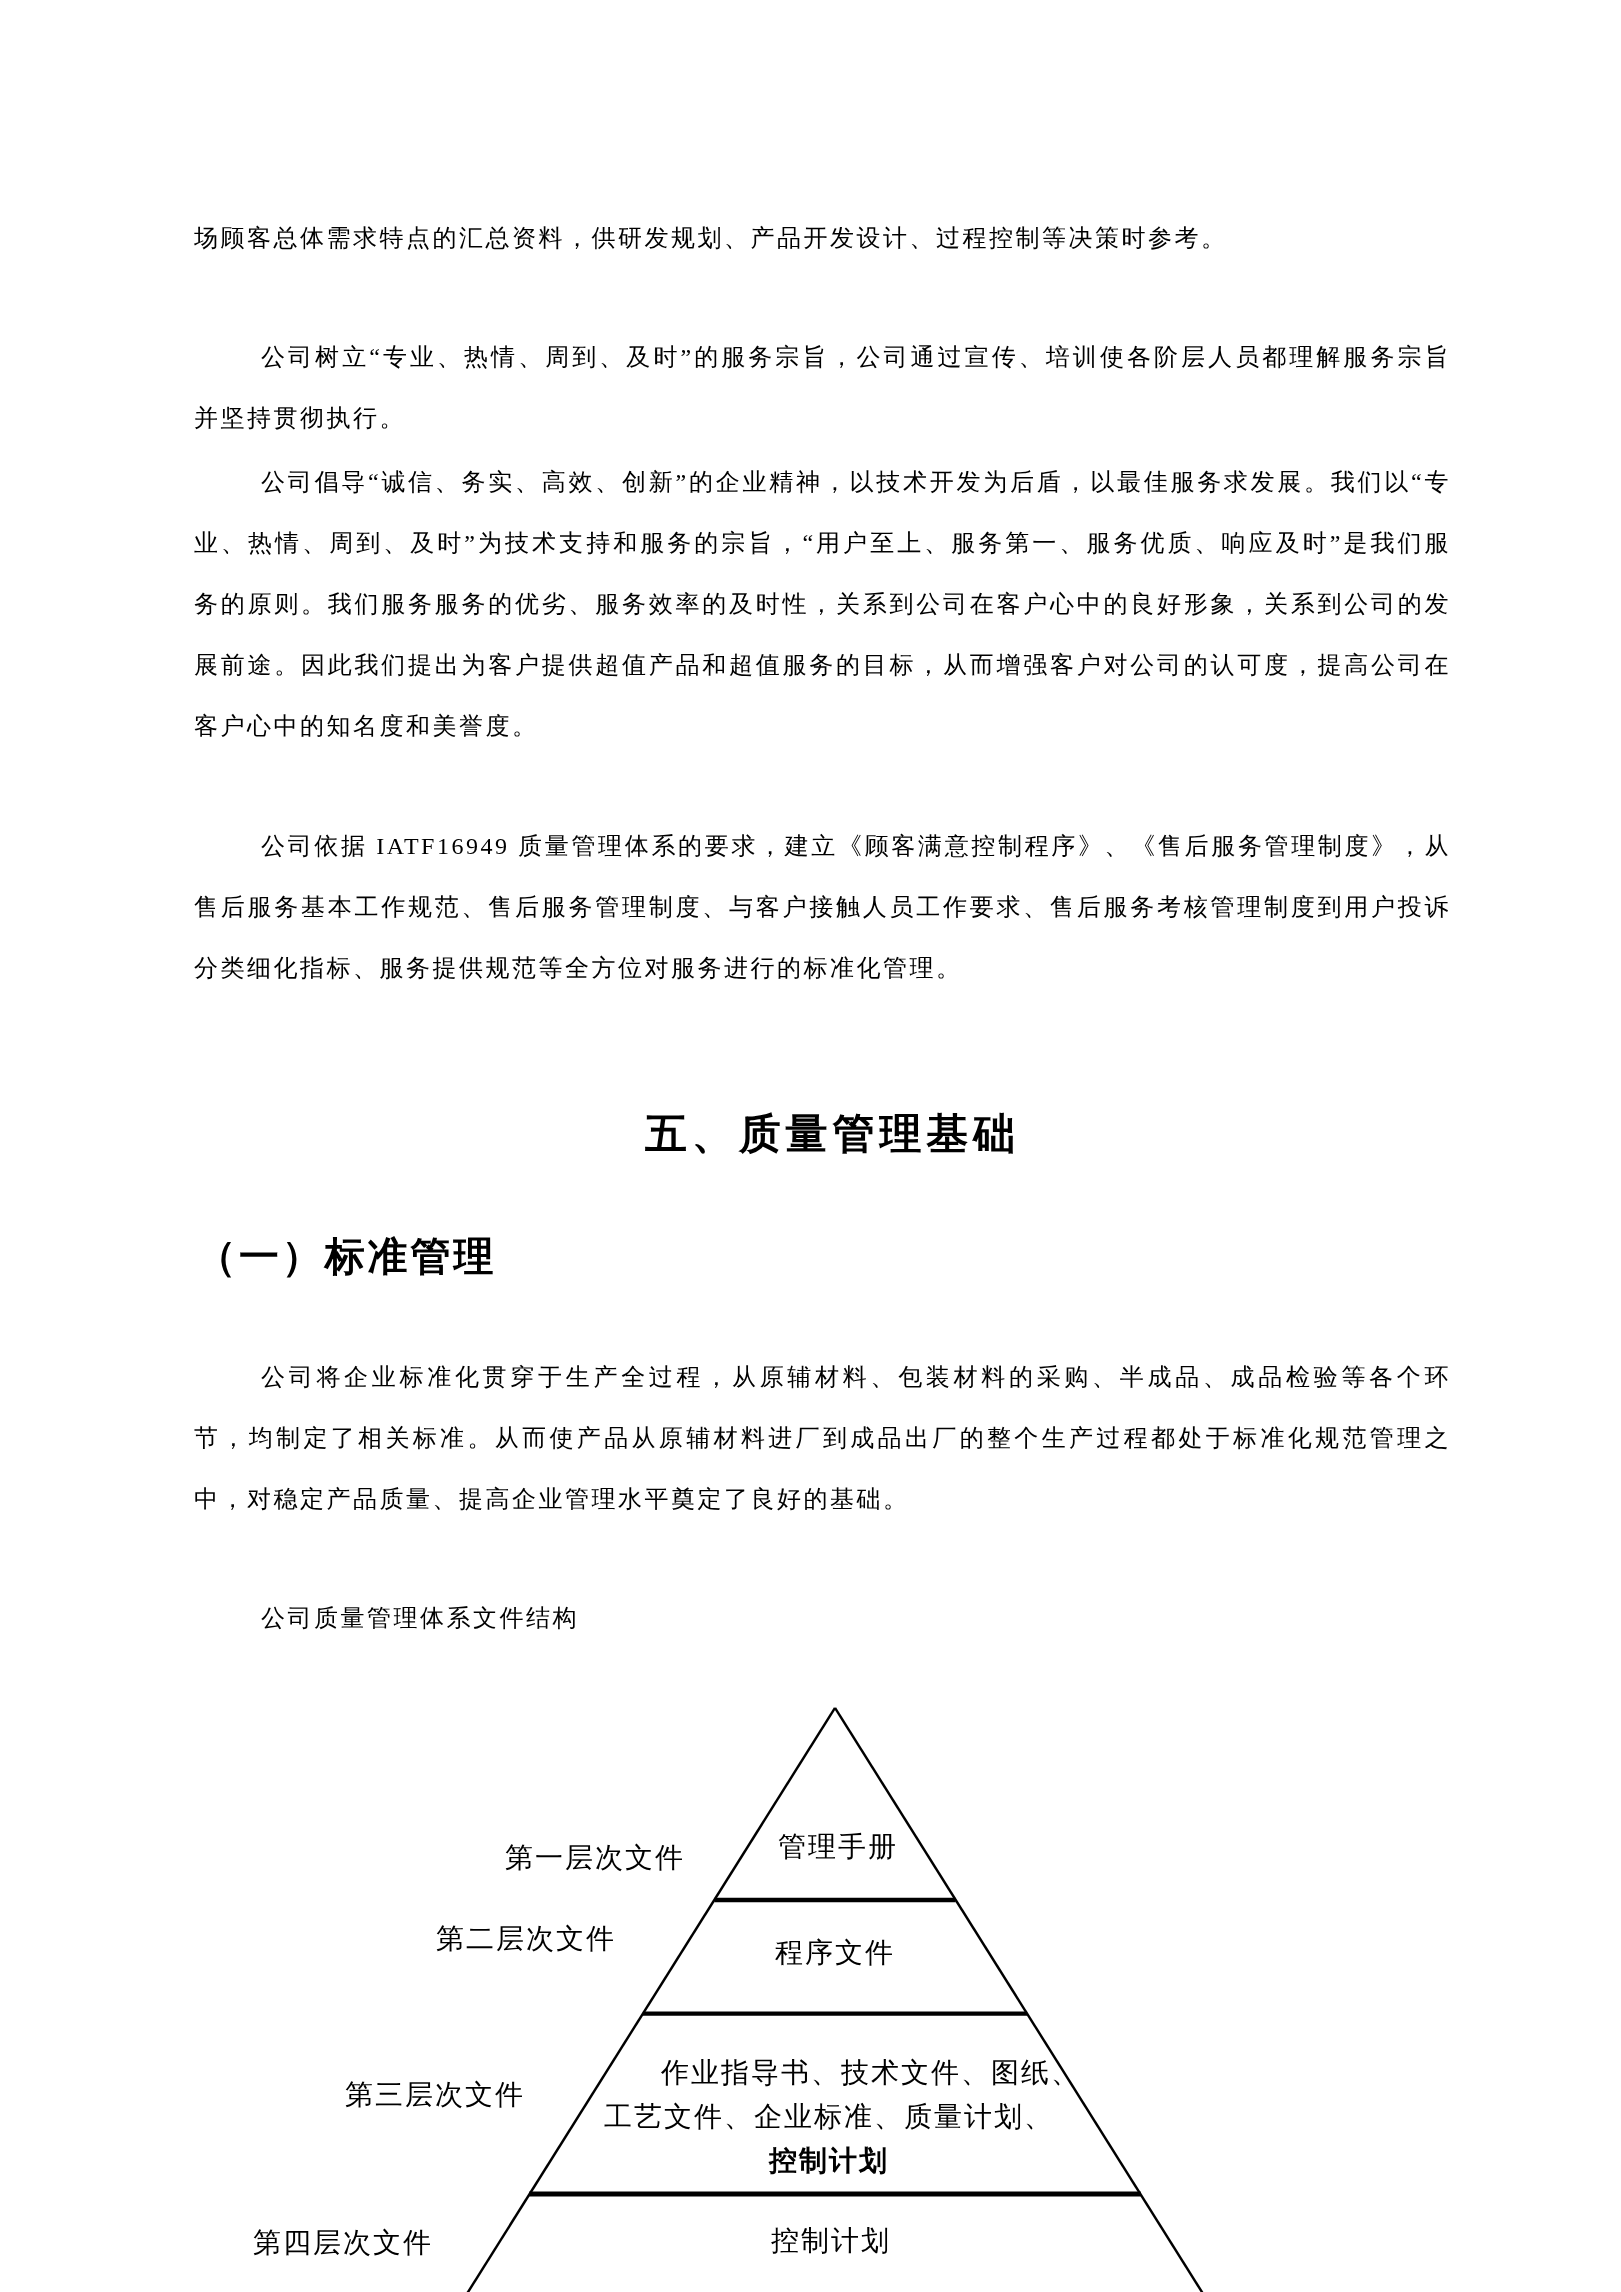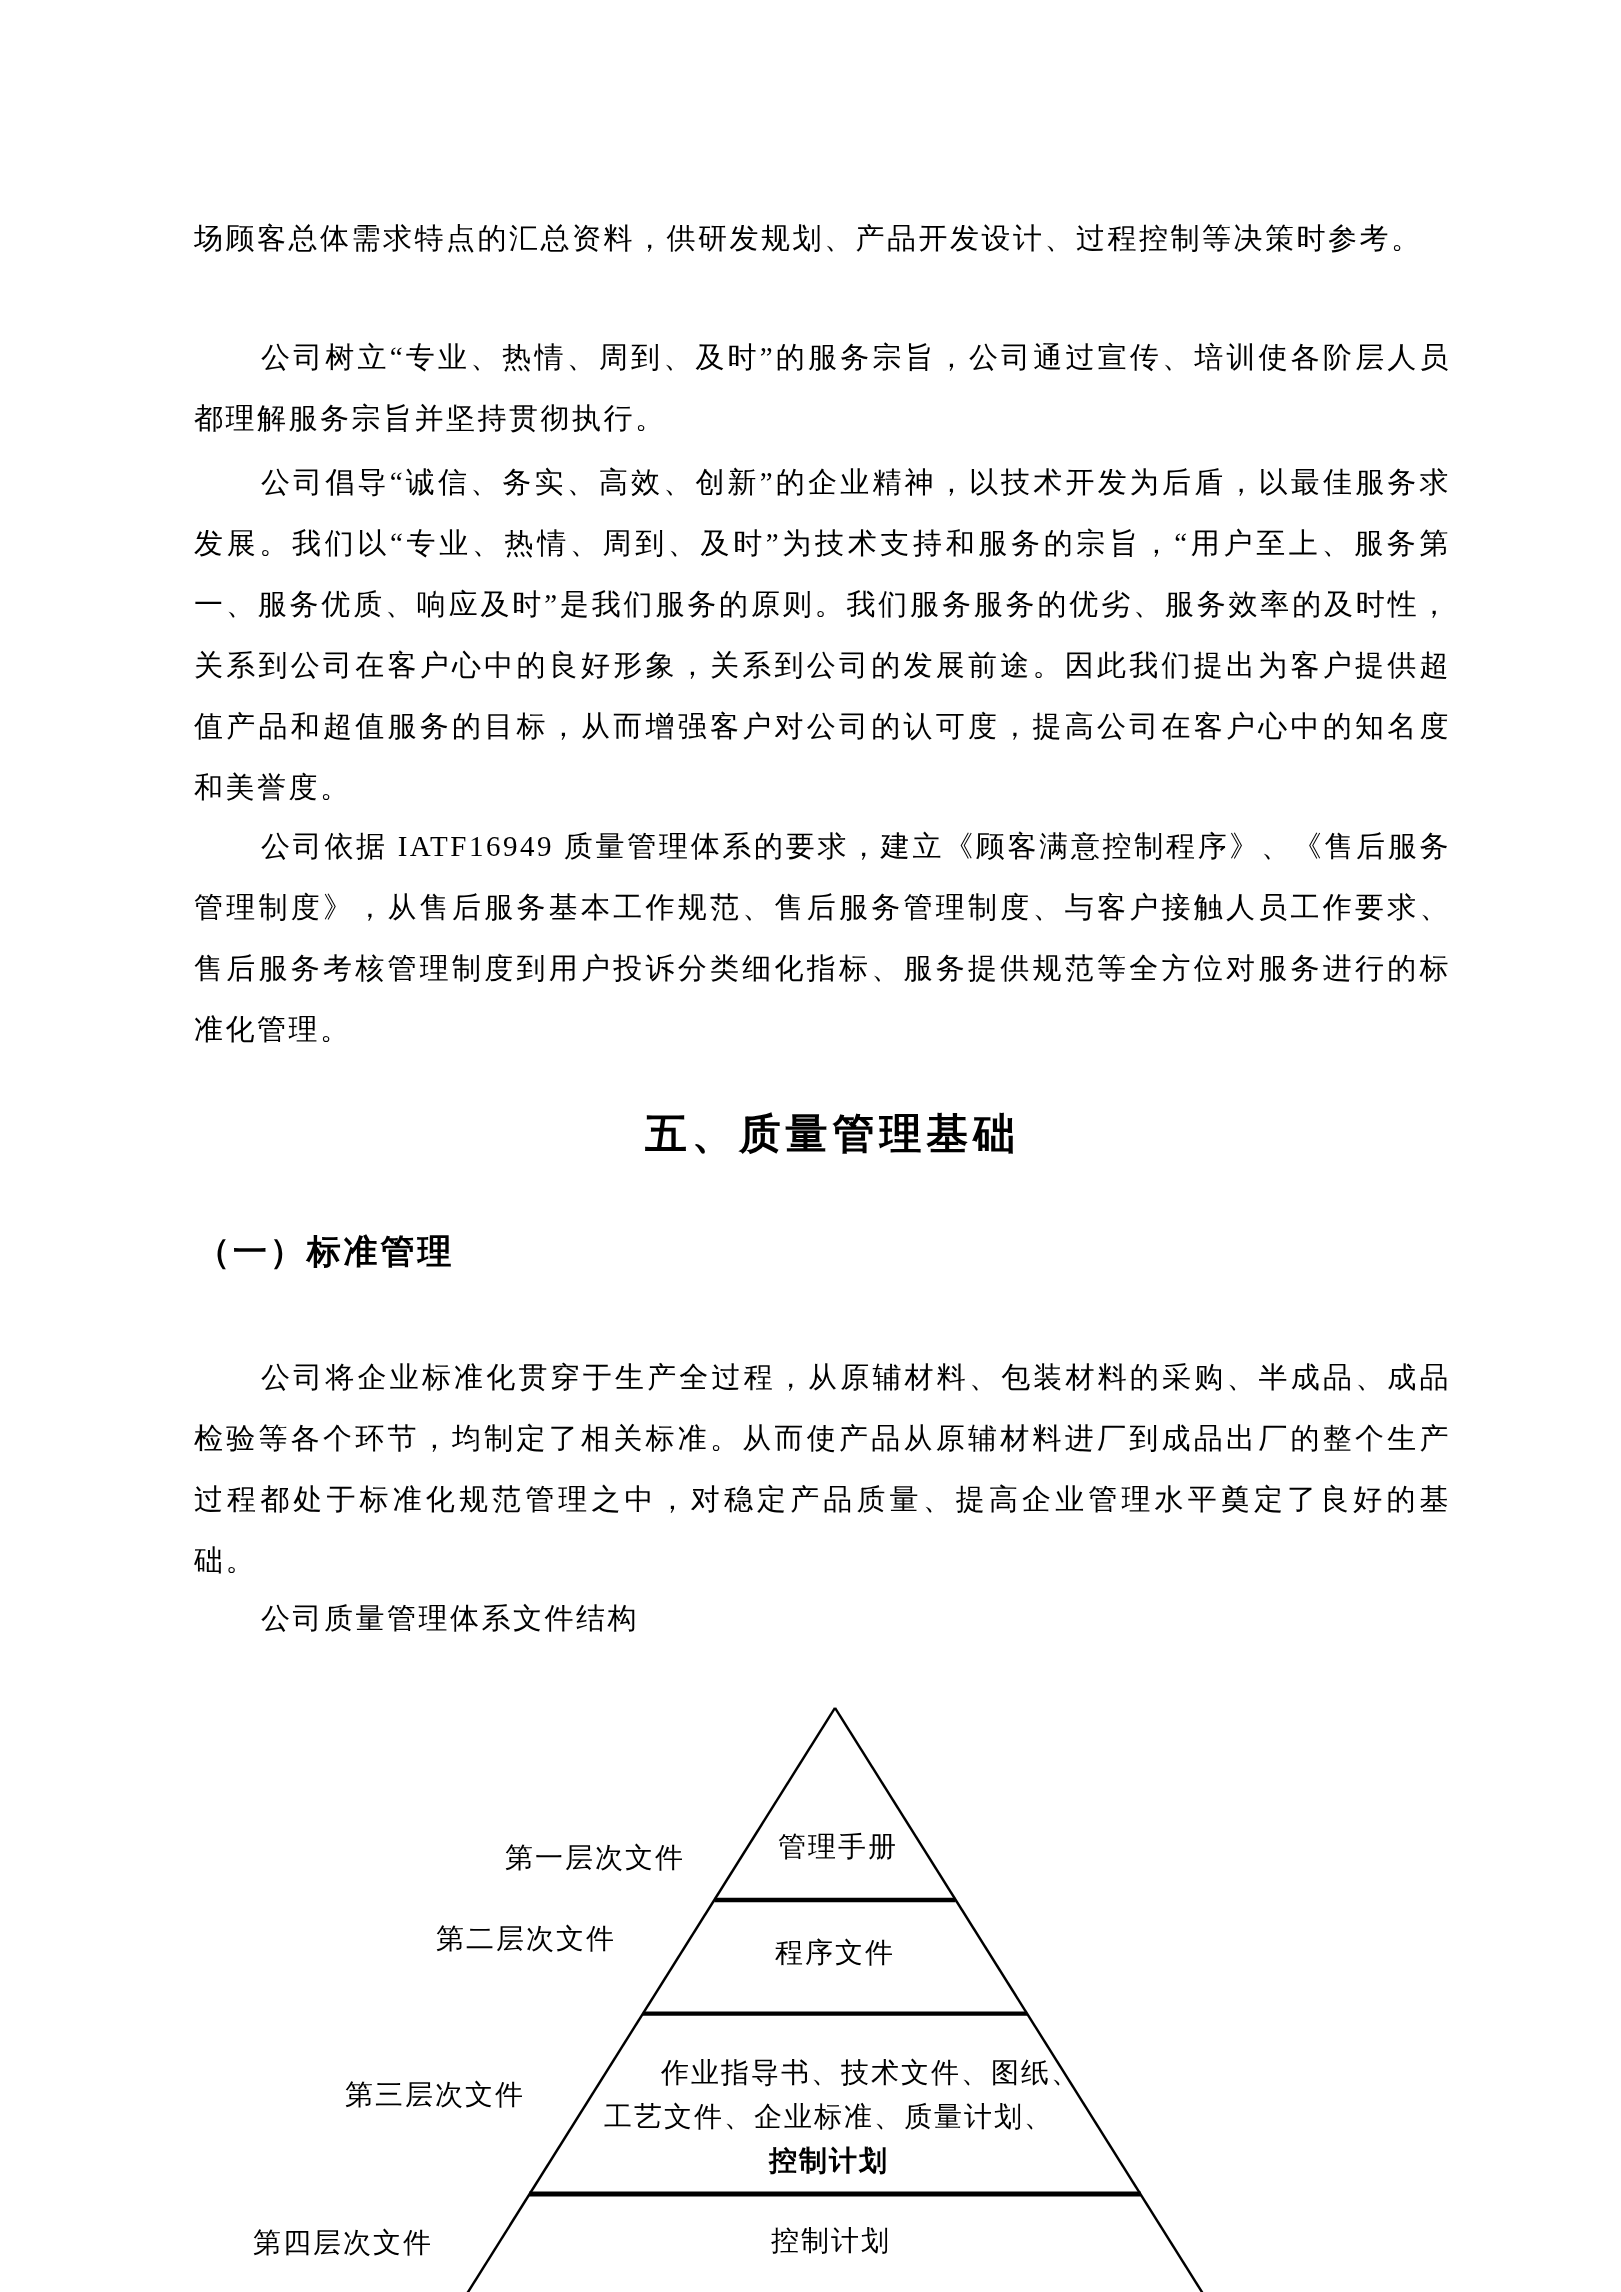--- a/index.html
+++ b/index.html
@@ -15,7 +15,7 @@
     position: absolute;
     left: 194px;
     width: 1257px;
-    font-size: 29px;
+    font-size: 24px;
     line-height: 61px;
     letter-spacing: 2.5px;
     text-align: justify;

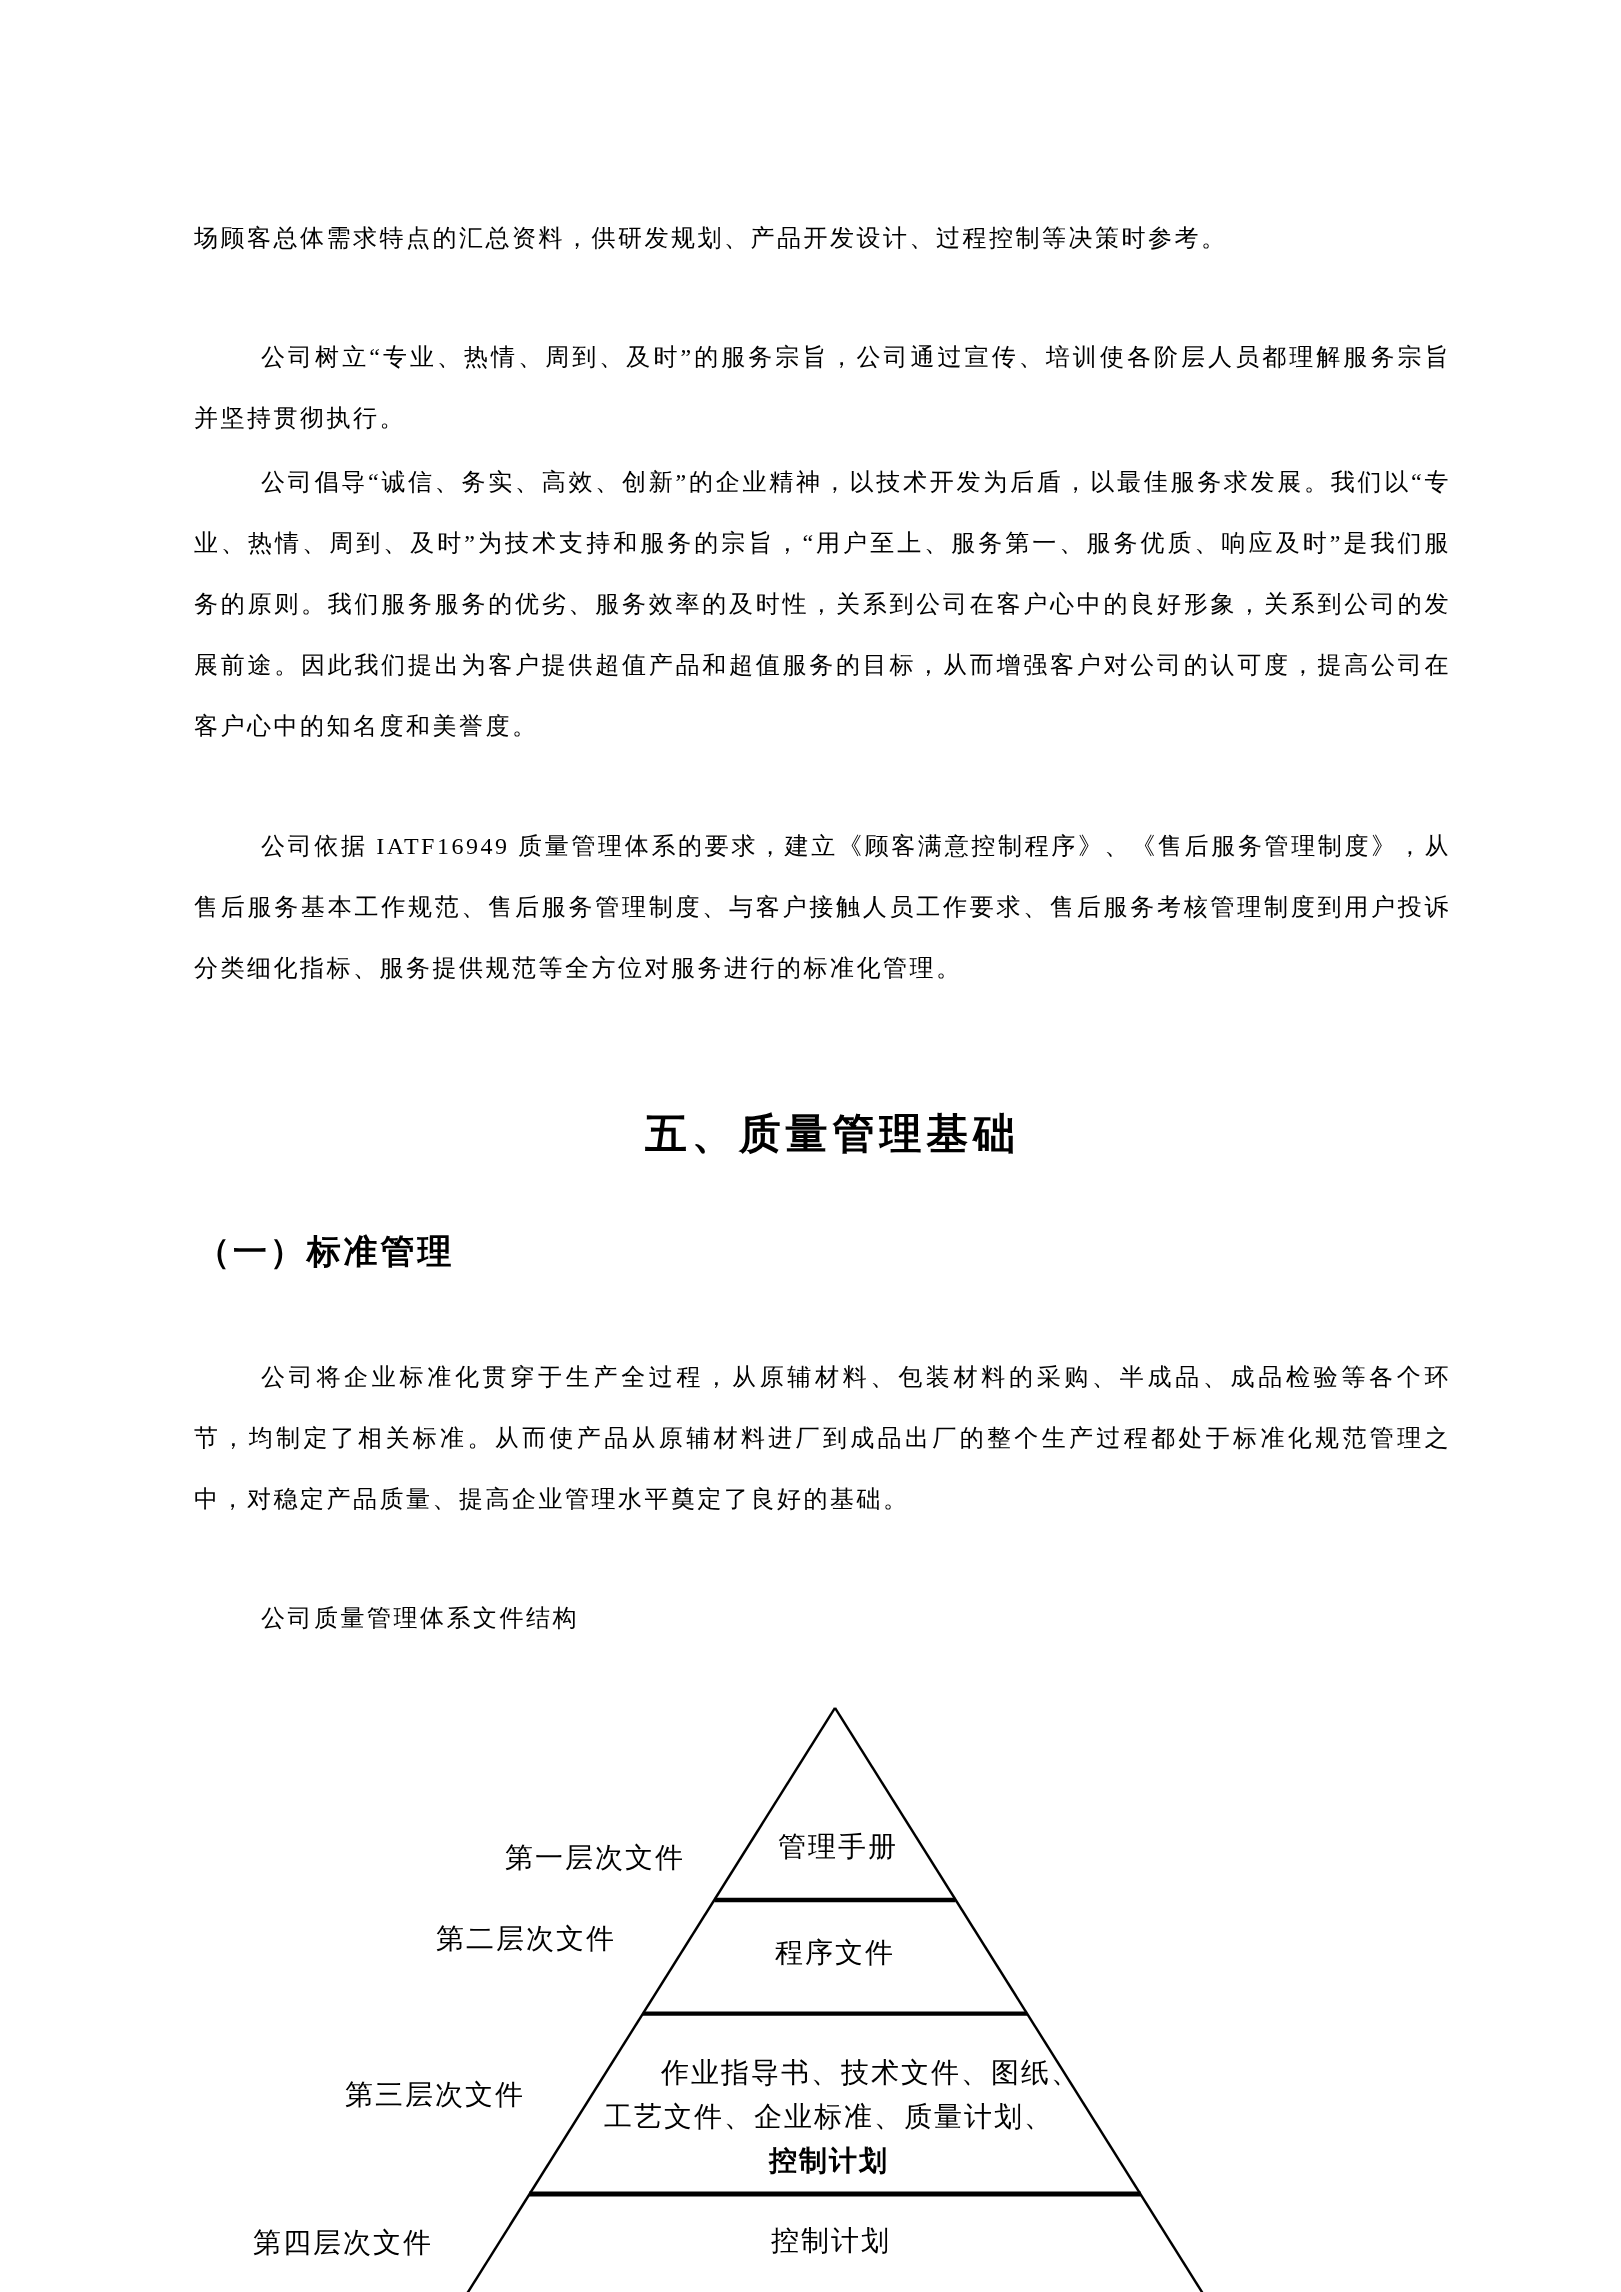--- a/index.html
+++ b/index.html
@@ -36,7 +36,7 @@
     left: 196px; top: 1229px;
     font-family: "Liberation Sans", "DejaVu Sans", sans-serif;
     font-weight: bold;
-    font-size: 34px;
+    font-size: 40px;
     letter-spacing: 2.9px;
   }
   .pyramid-svg {

